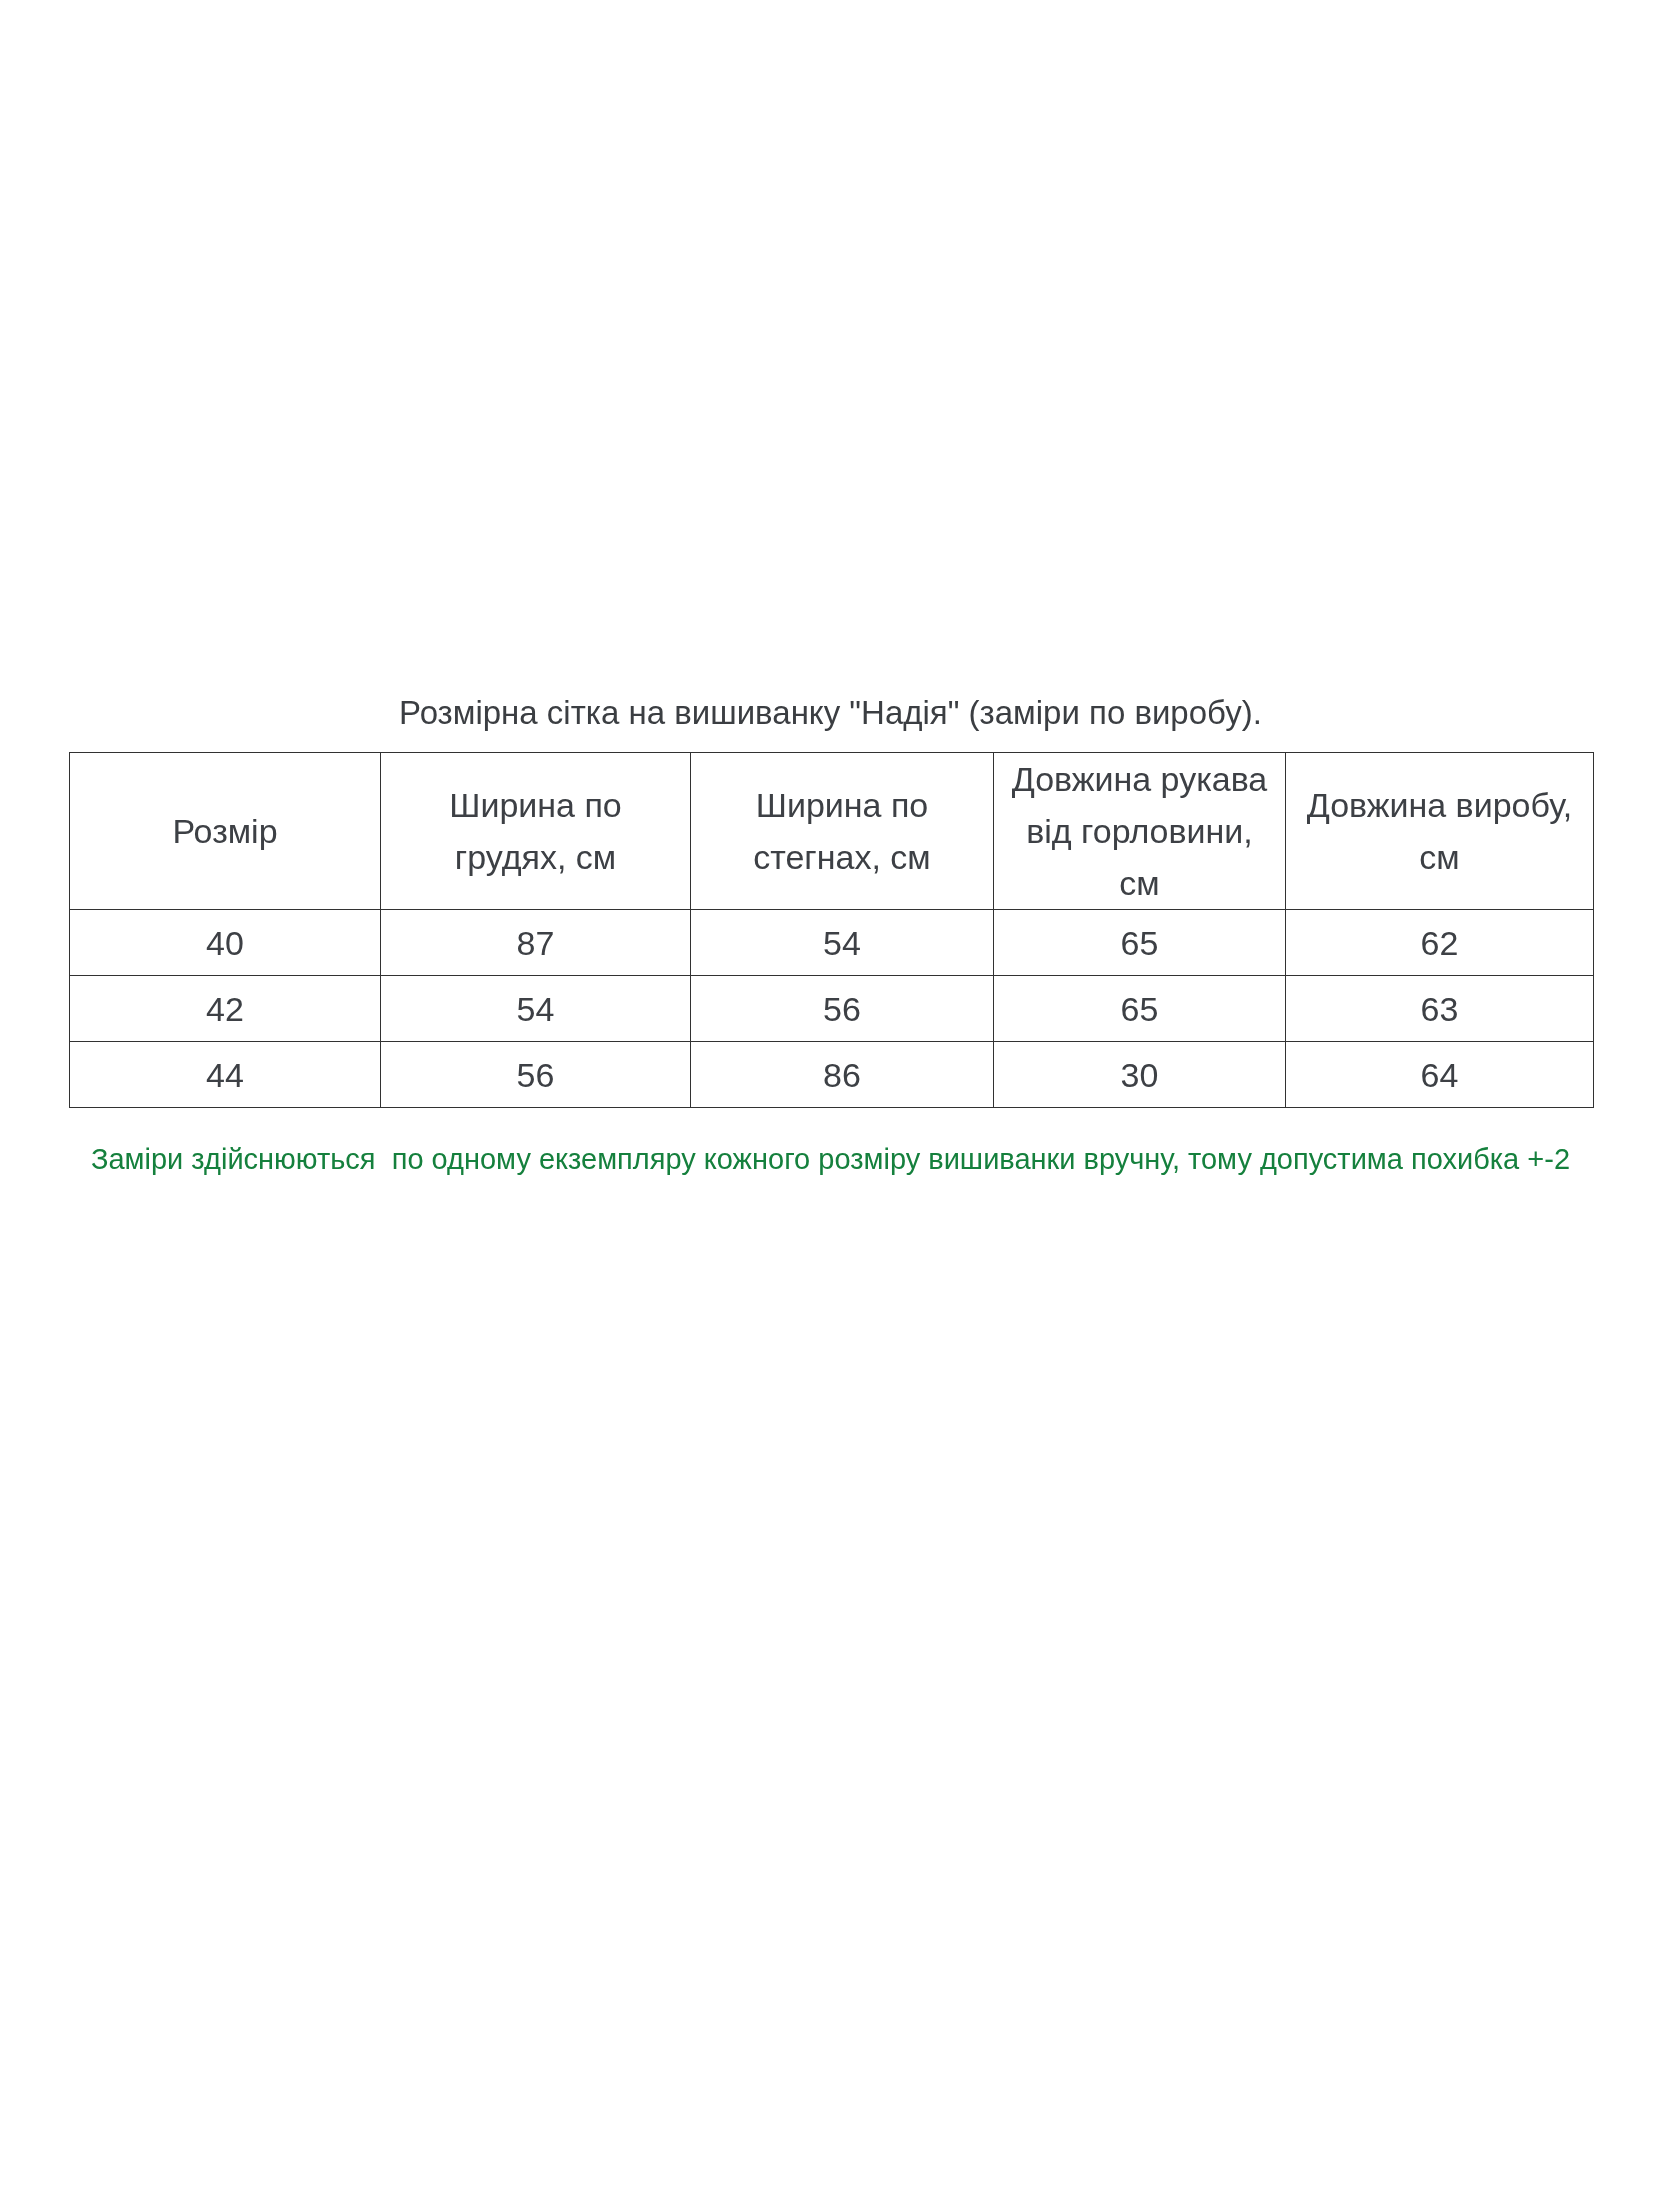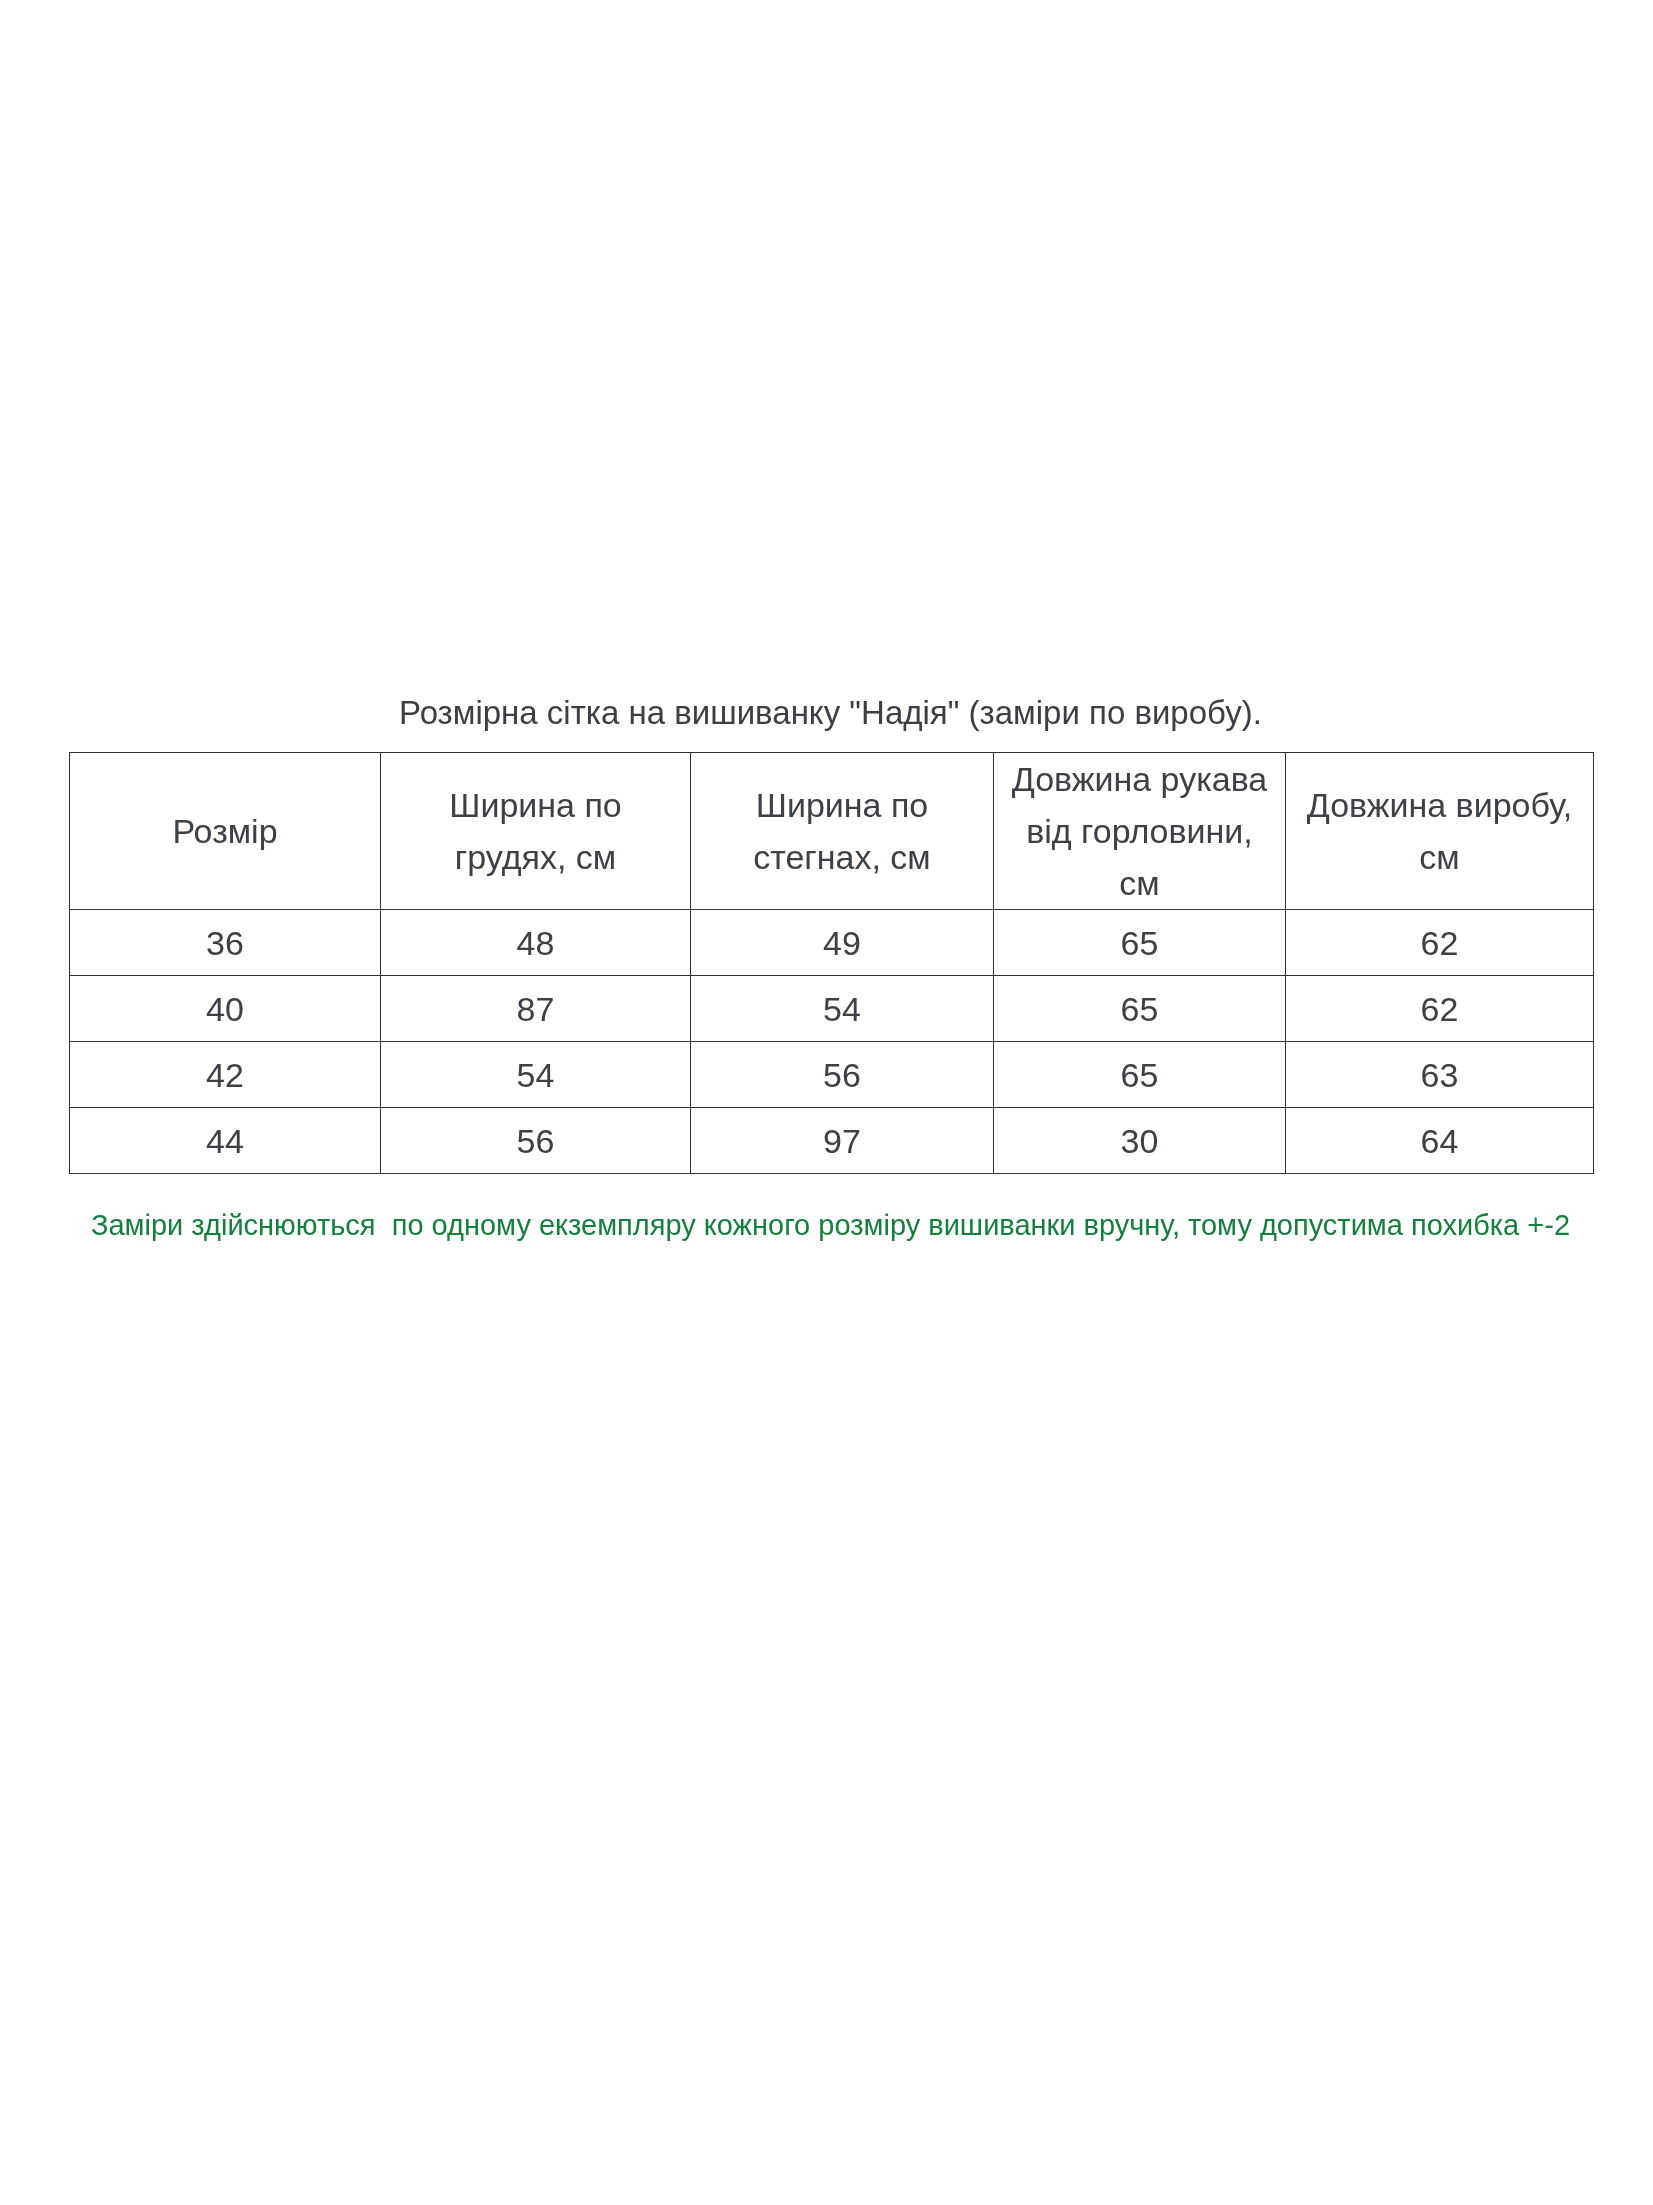--- a/index.html
+++ b/index.html
@@ -100,13 +100,6 @@
     </thead>
     <tbody>
         <tr>
-          <td>36</td>
-          <td>48</td>
-          <td>49</td>
-          <td>65</td>
-          <td>62</td>
-        </tr>
-        <tr>
           <td>40</td>
           <td>87</td>
           <td>54</td>

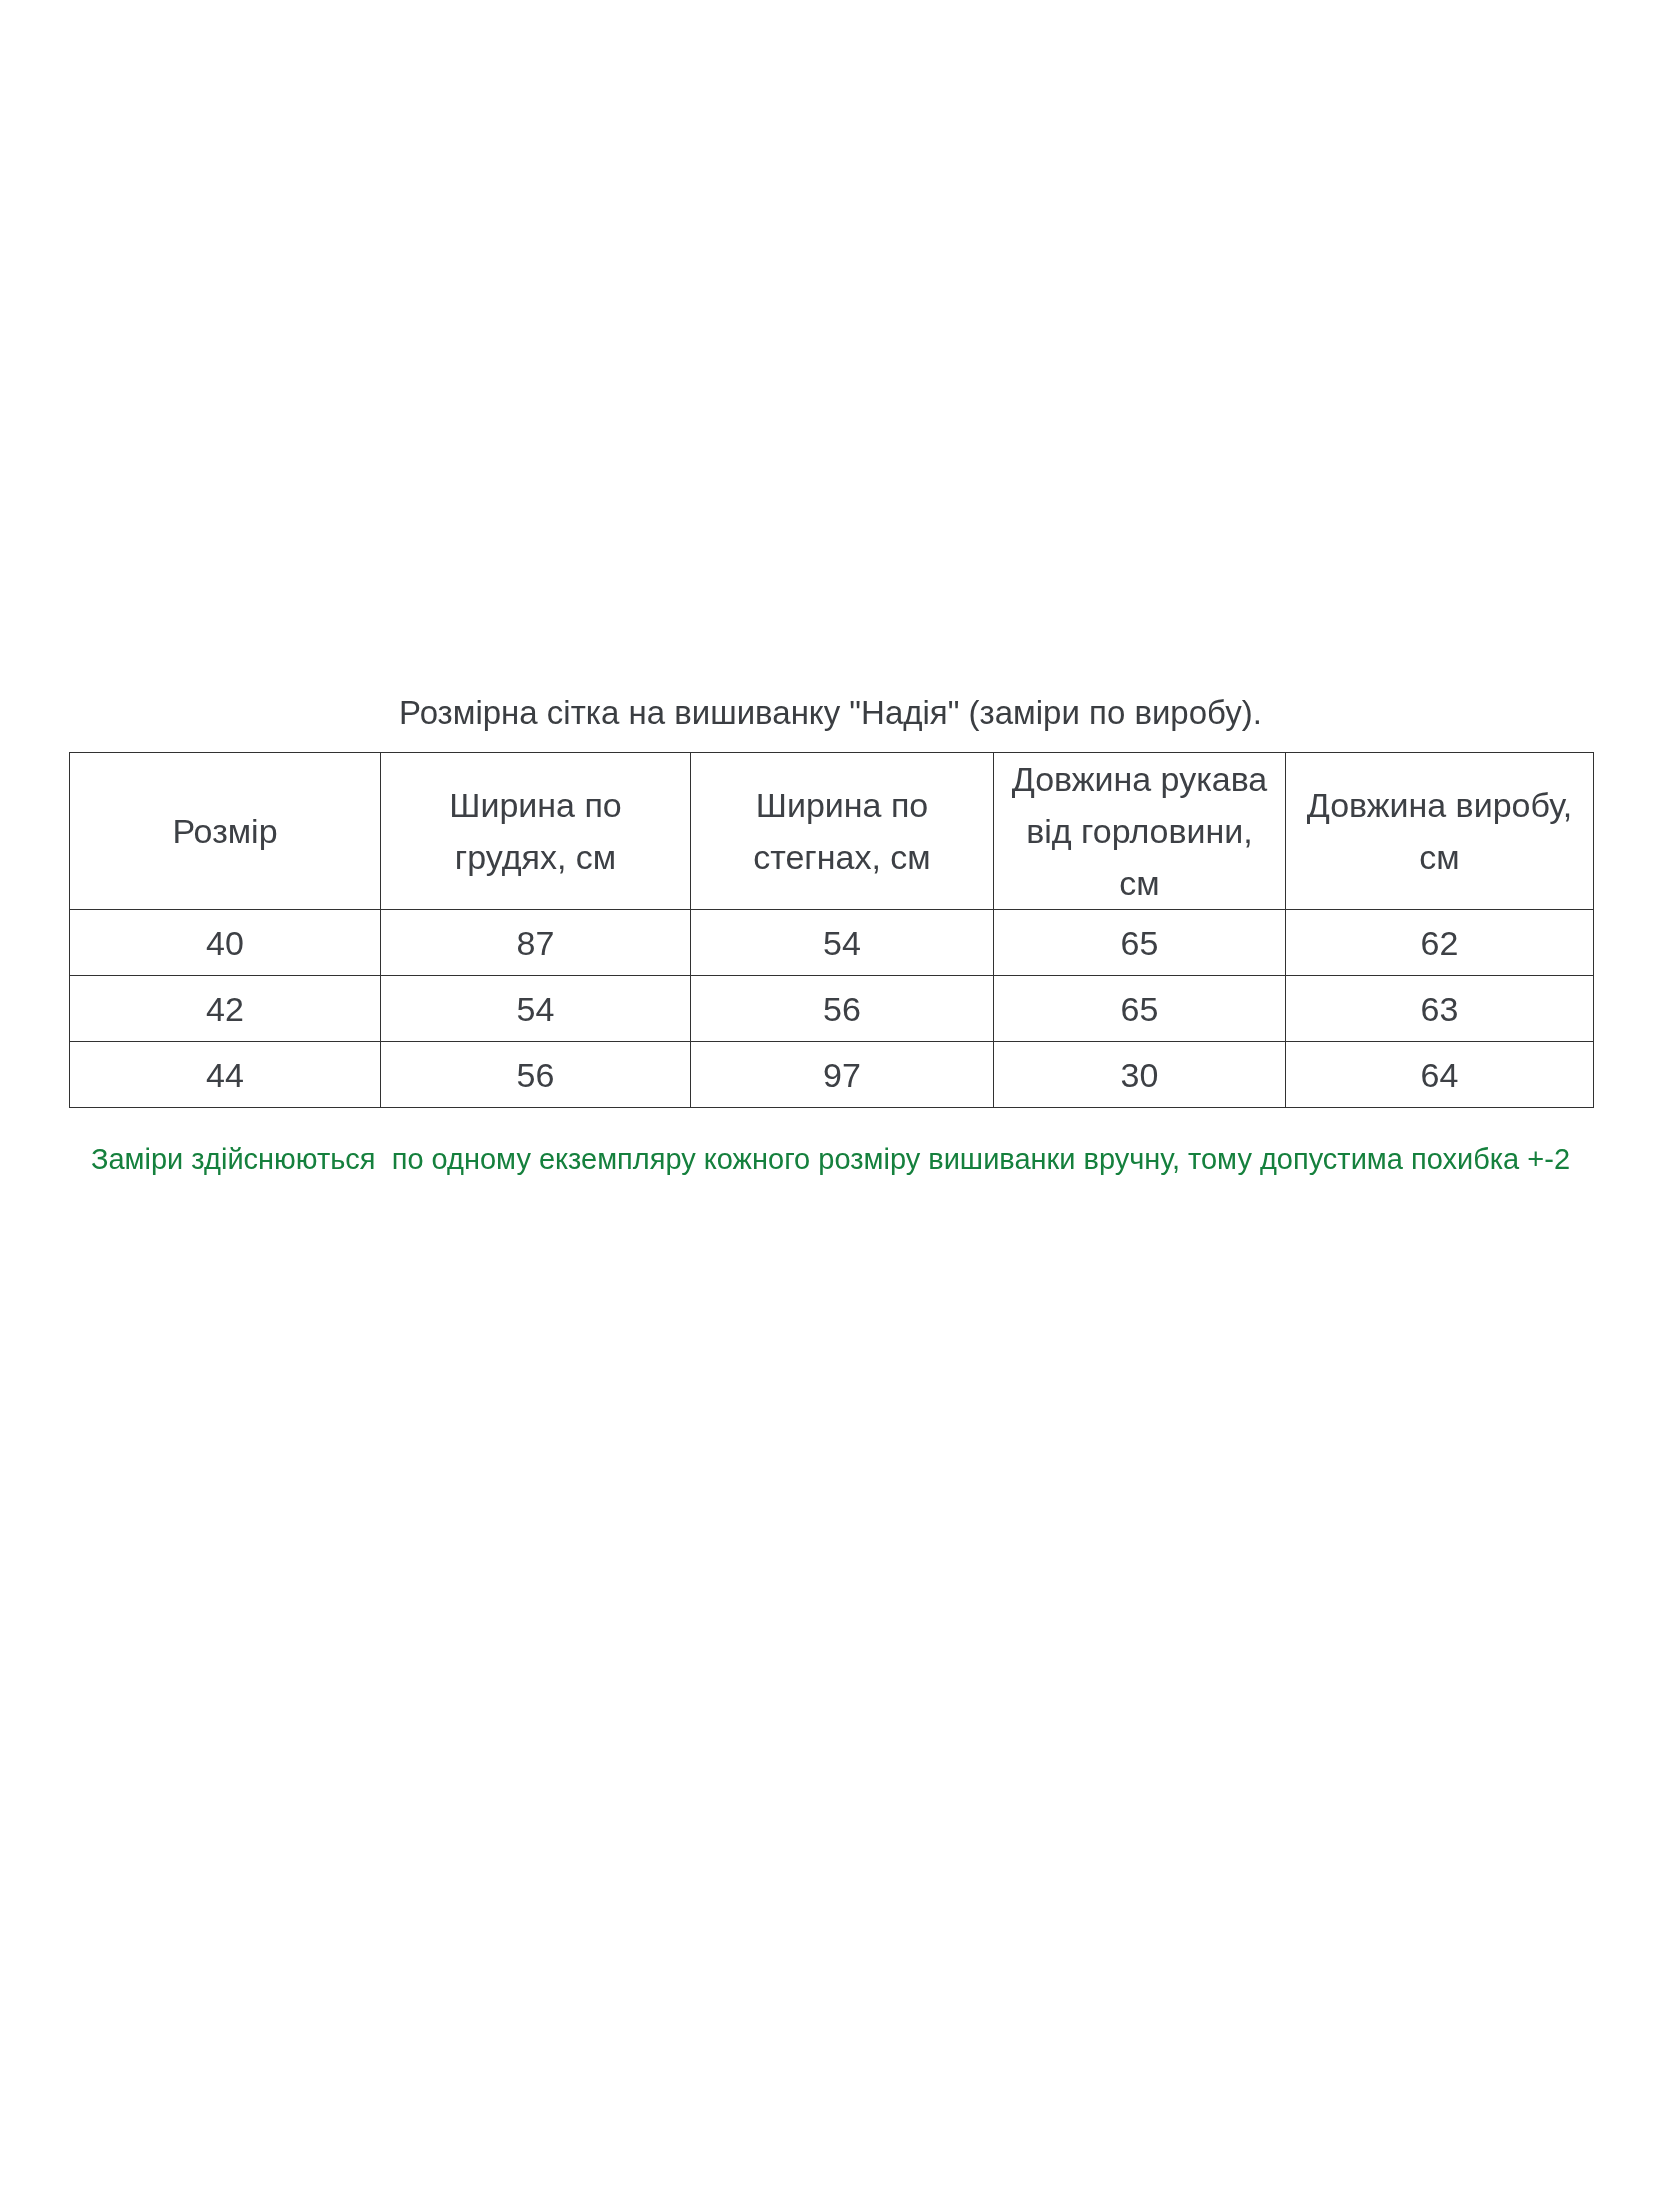--- a/index.html
+++ b/index.html
@@ -116,7 +116,7 @@
         <tr>
           <td>44</td>
           <td>56</td>
-          <td>97</td>
+          <td>86</td>
           <td>30</td>
           <td>64</td>
         </tr>

